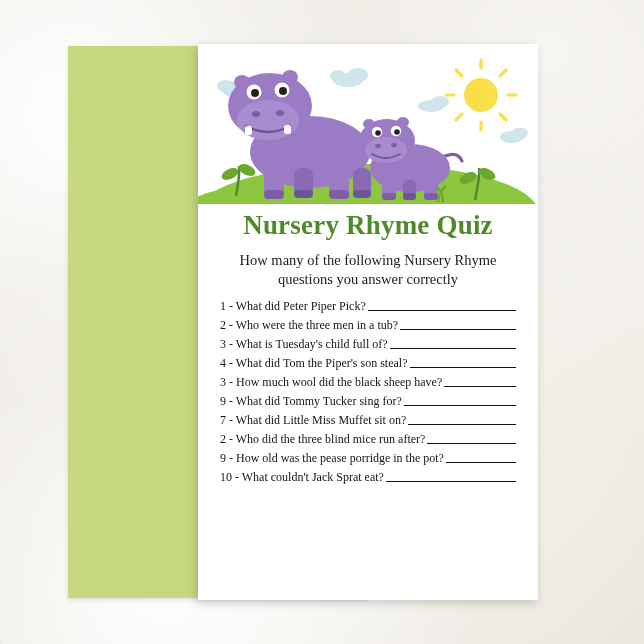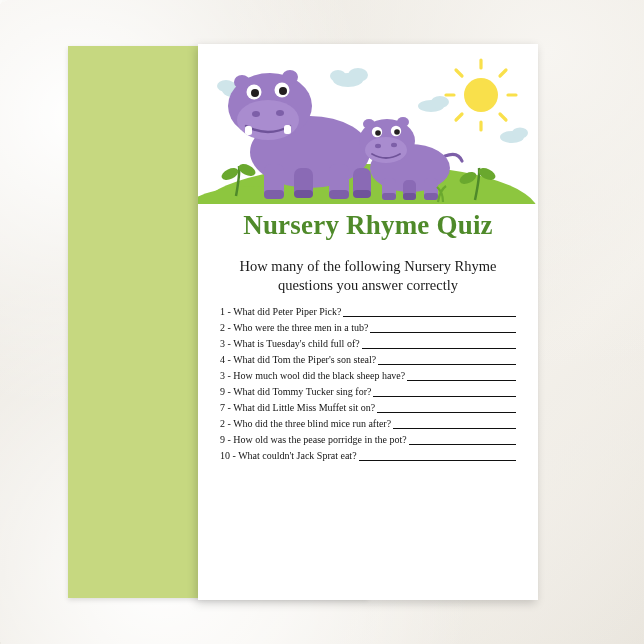--- a/index.html
+++ b/index.html
@@ -52,7 +52,7 @@
     color:#4f8a2a;
     font-size:27px;
     font-weight:bold;
-    margin:6px 0 16px 0;
+    margin:6px 0 10px 0;
     letter-spacing:.2px;
   }
   .subtitle{

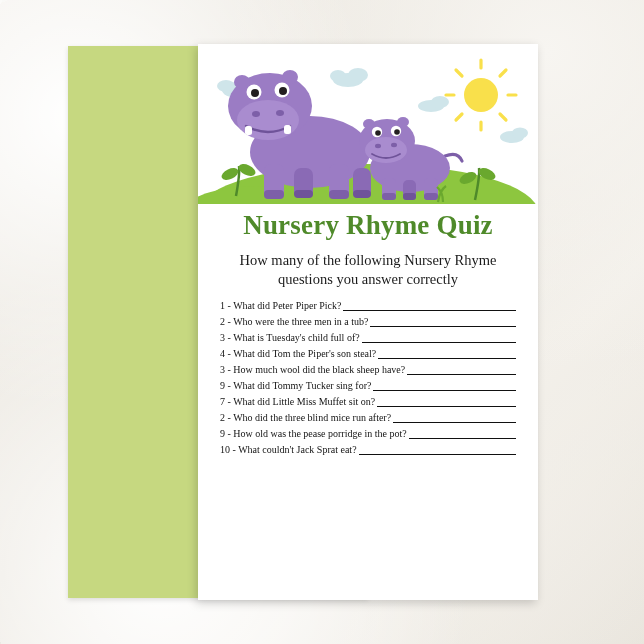--- a/index.html
+++ b/index.html
@@ -67,8 +67,8 @@
   }
   .q{
     display:flex;
-    align-items:center;
-    font-size:10px;
+    align-items:flex-start;
+    font-size:12px;
     color:#141414;
     padding:4px 0 0 0;
     white-space:nowrap;

